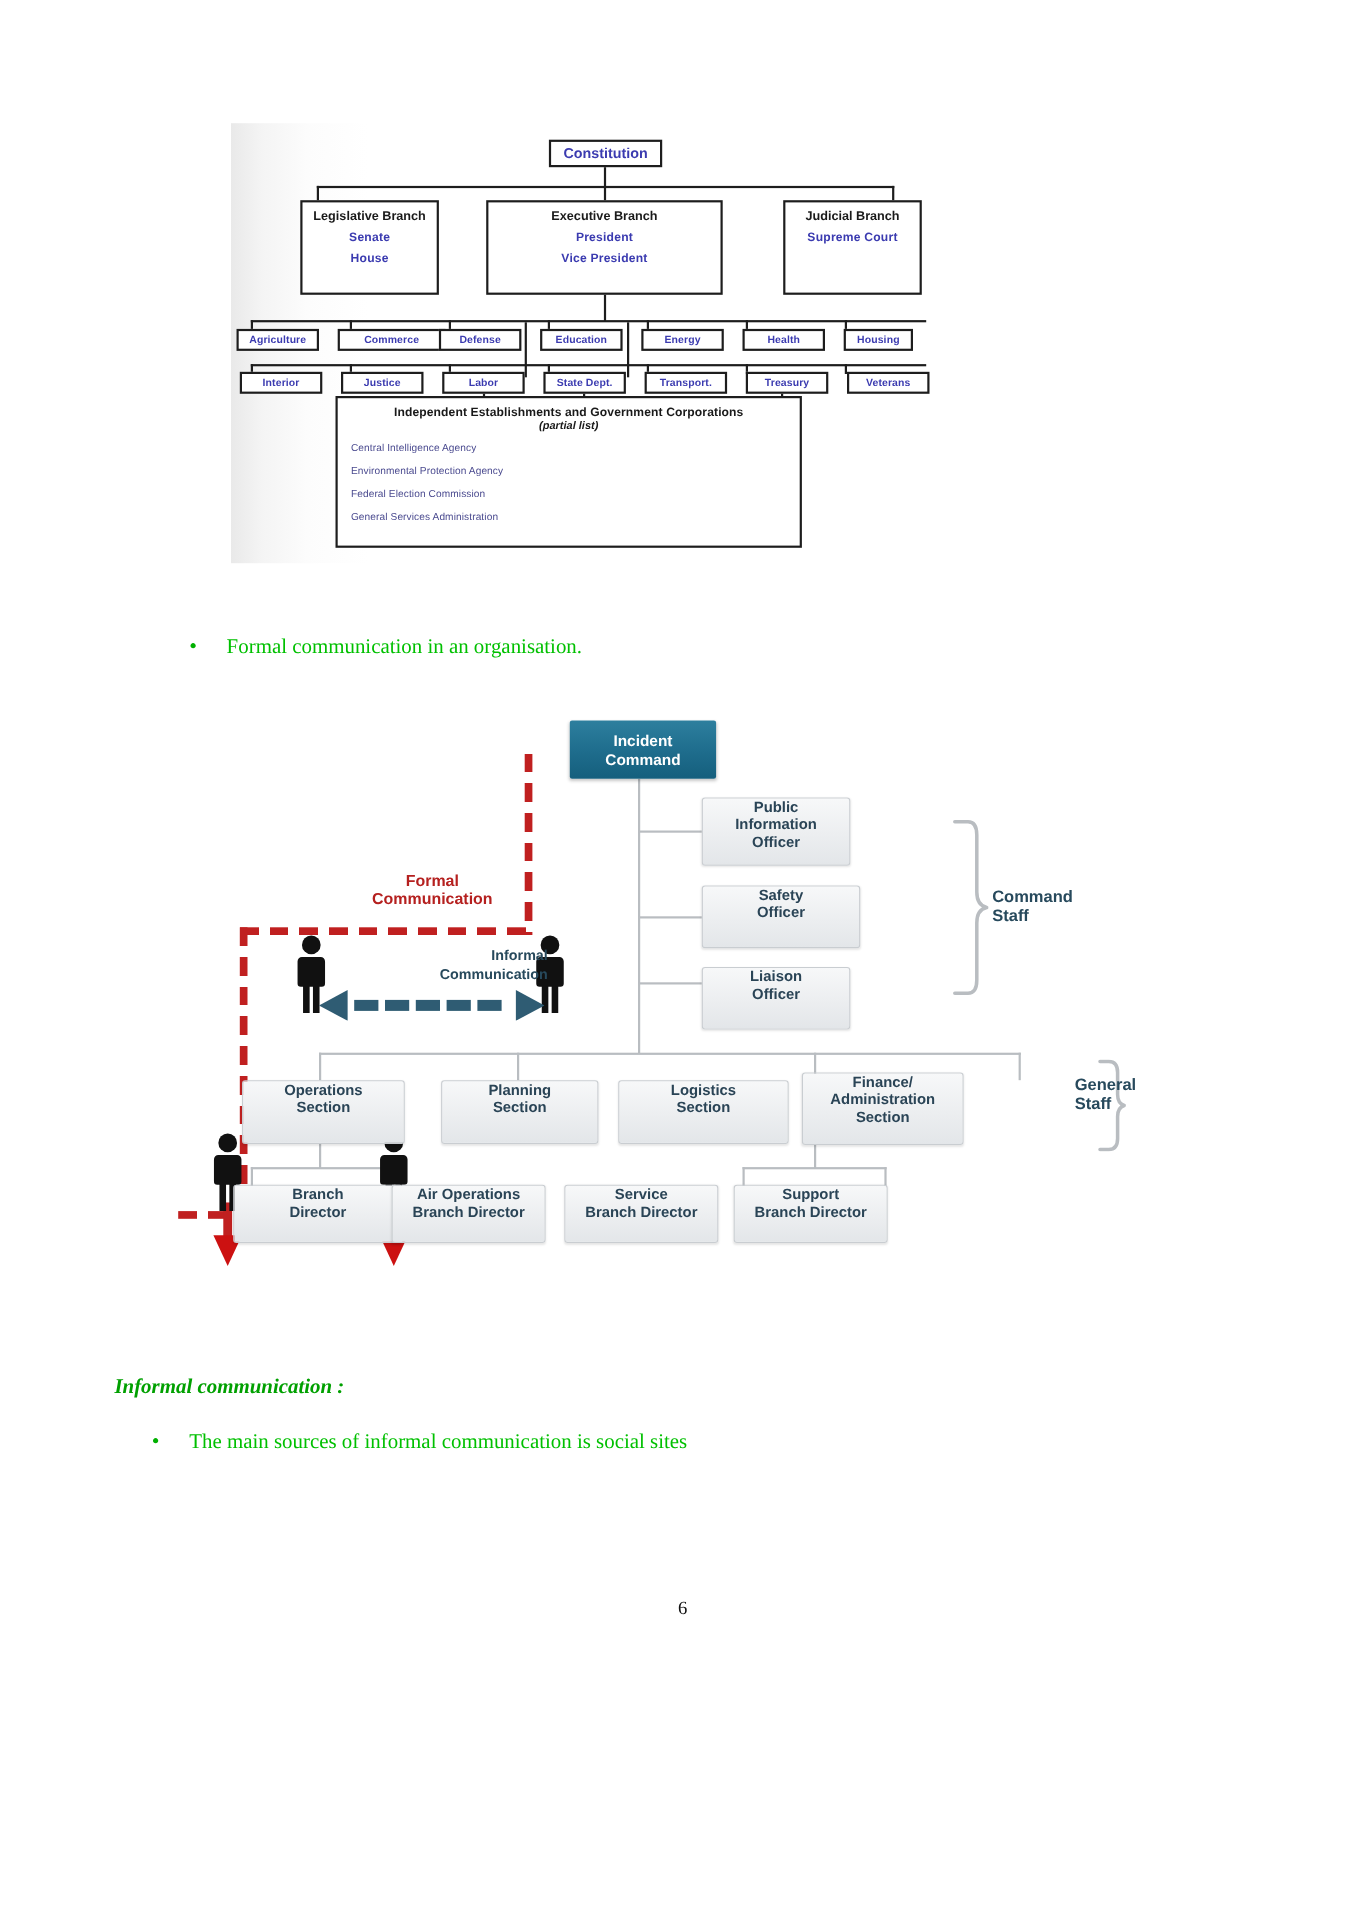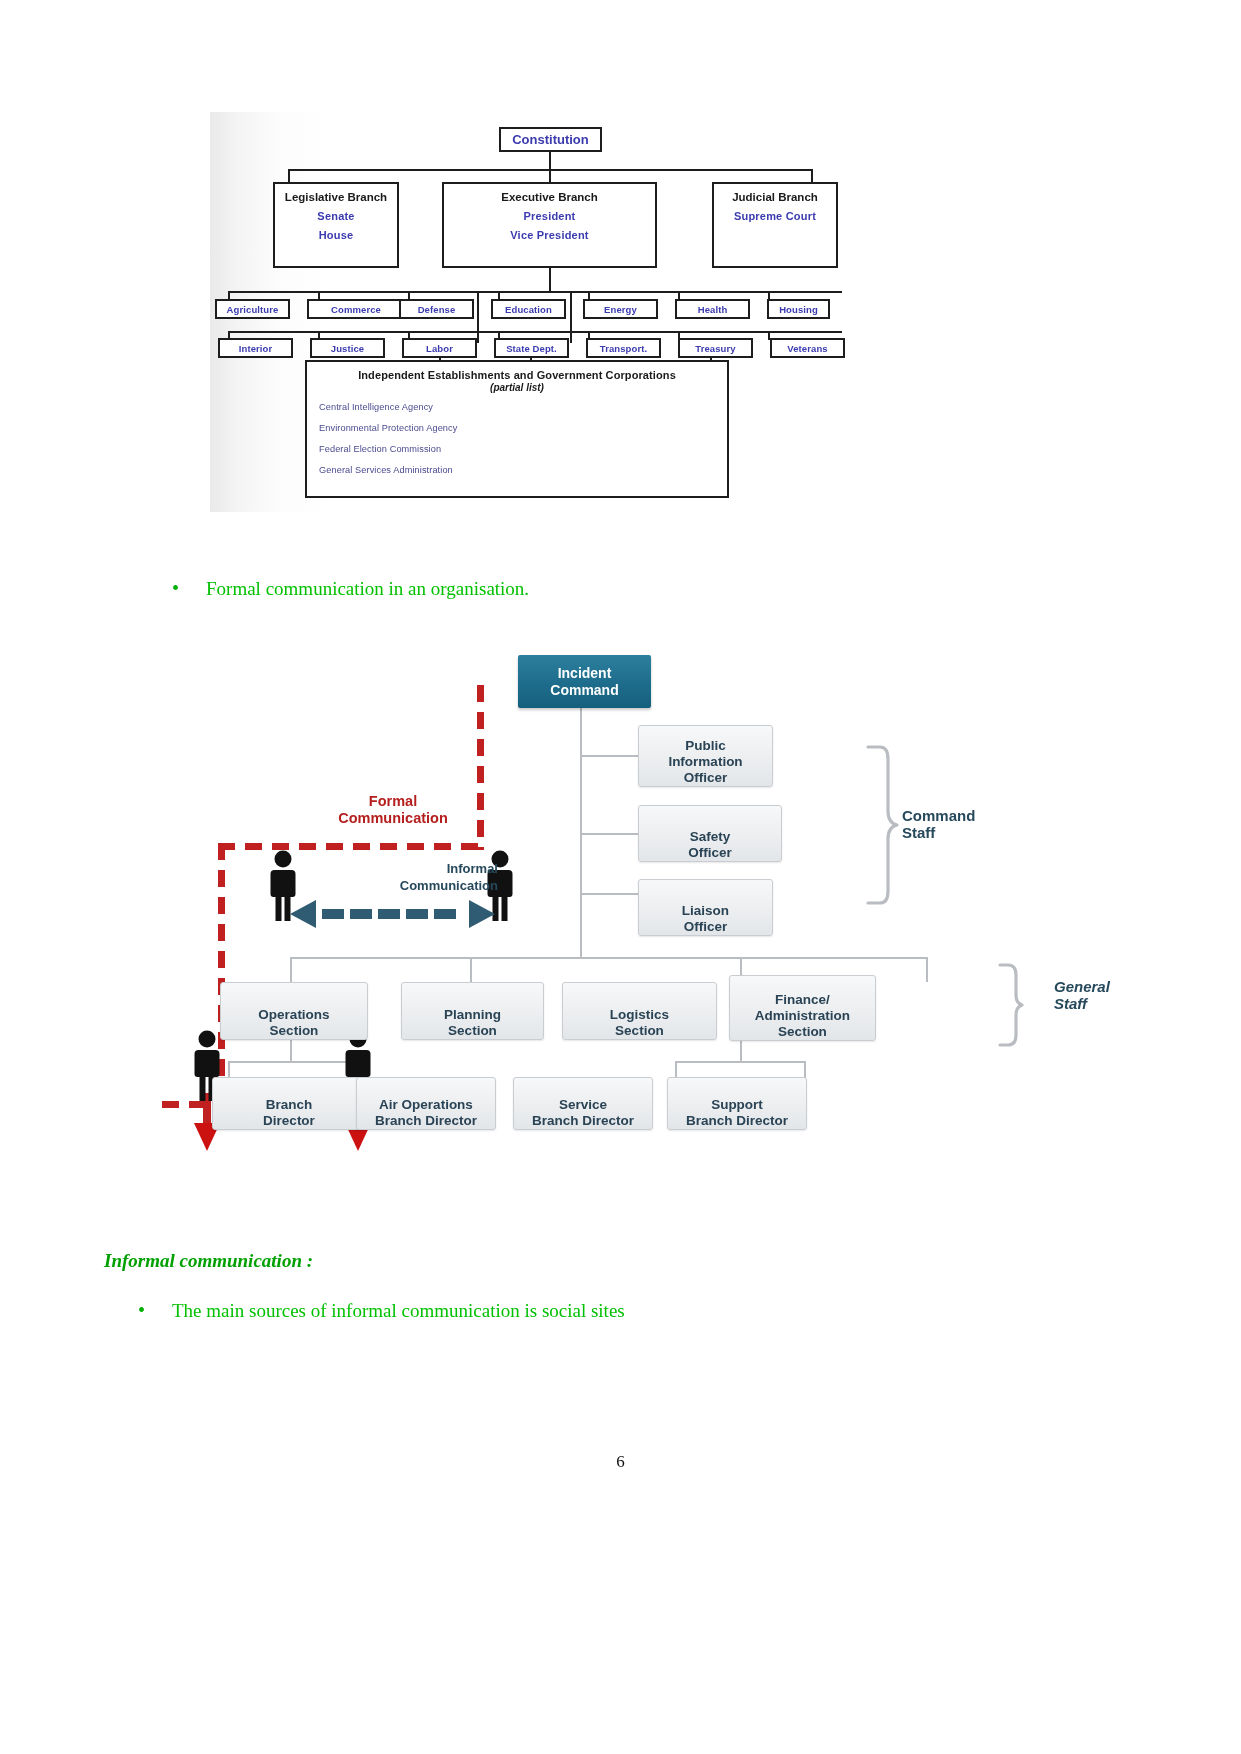--- a/index.html
+++ b/index.html
@@ -162,7 +162,7 @@
     font-weight: bold;
     line-height: 16px;
     display: flex;
-    align-items: flex-end;
+    align-items: flex-start;
     justify-content: center;
     text-align: center;
     box-shadow: 0 1px 2px rgba(0,0,0,.10);

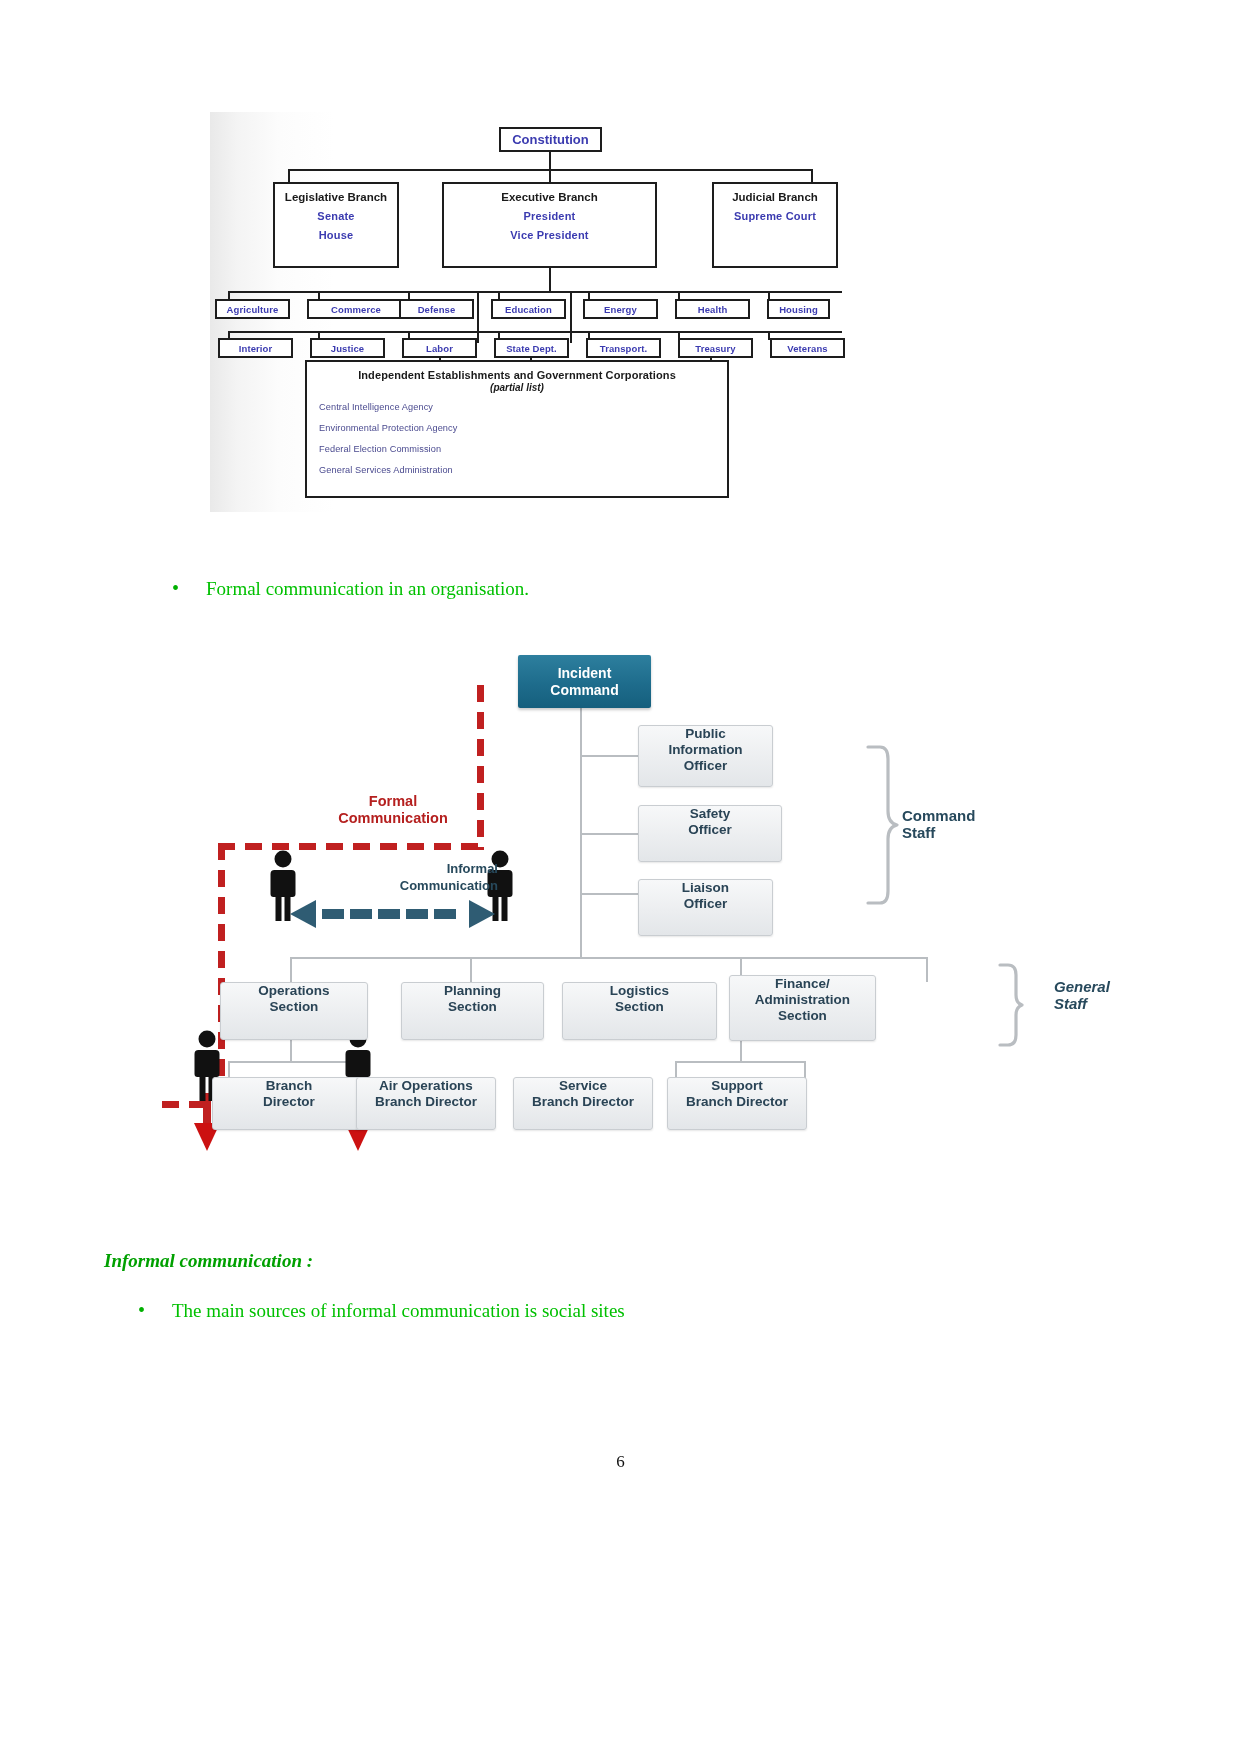--- a/index.html
+++ b/index.html
@@ -430,7 +430,7 @@
     <span>Command</span><br>
     <span>Staff</span>
   </div>
-  <div class="label-staff" style="left:874px; top:333px; width:110px;font-style:italic;">
+  <div class="label-staff" style="left:797px; top:333px; width:110px;">
     <span>General</span><br>
     <span>Staff</span>
   </div>

